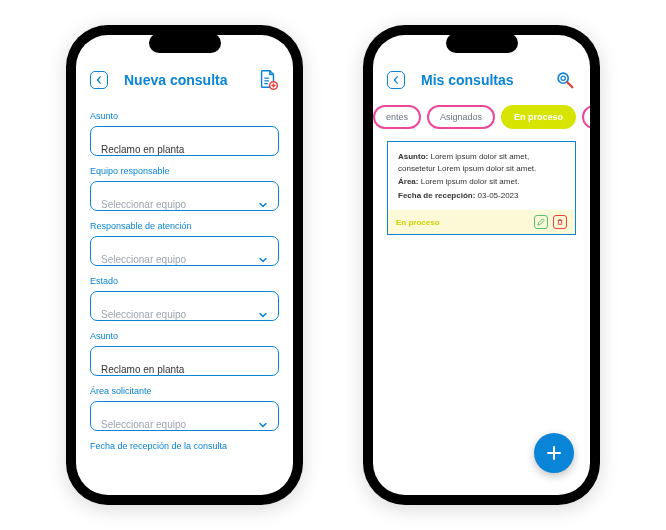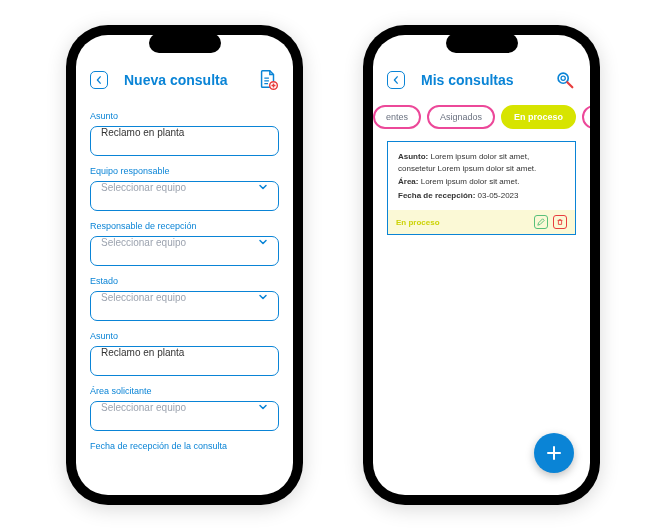--- a/index.html
+++ b/index.html
@@ -81,7 +81,7 @@
     border-radius: 7px;
     padding: 0 10px;
     display: flex;
-    align-items: flex-start;
+    align-items: flex-end;
     justify-content: space-between;
     font-size: 10px;
   }

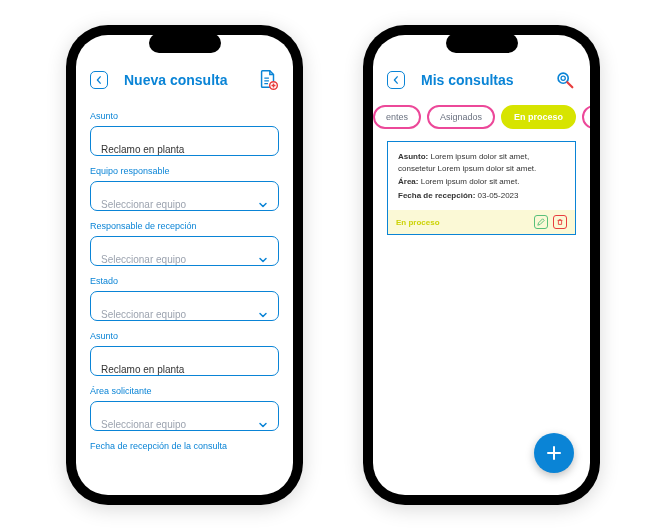--- a/index.html
+++ b/index.html
@@ -203,7 +203,7 @@
           </div>
         </div>
         <div class="field-group">
-          <div class="label">Responsable de recepción</div>
+          <div class="label">Responsable de atención</div>
           <div class="select">
             <span>Seleccionar equipo</span>
             <svg class="chev" viewBox="0 0 10 10">

